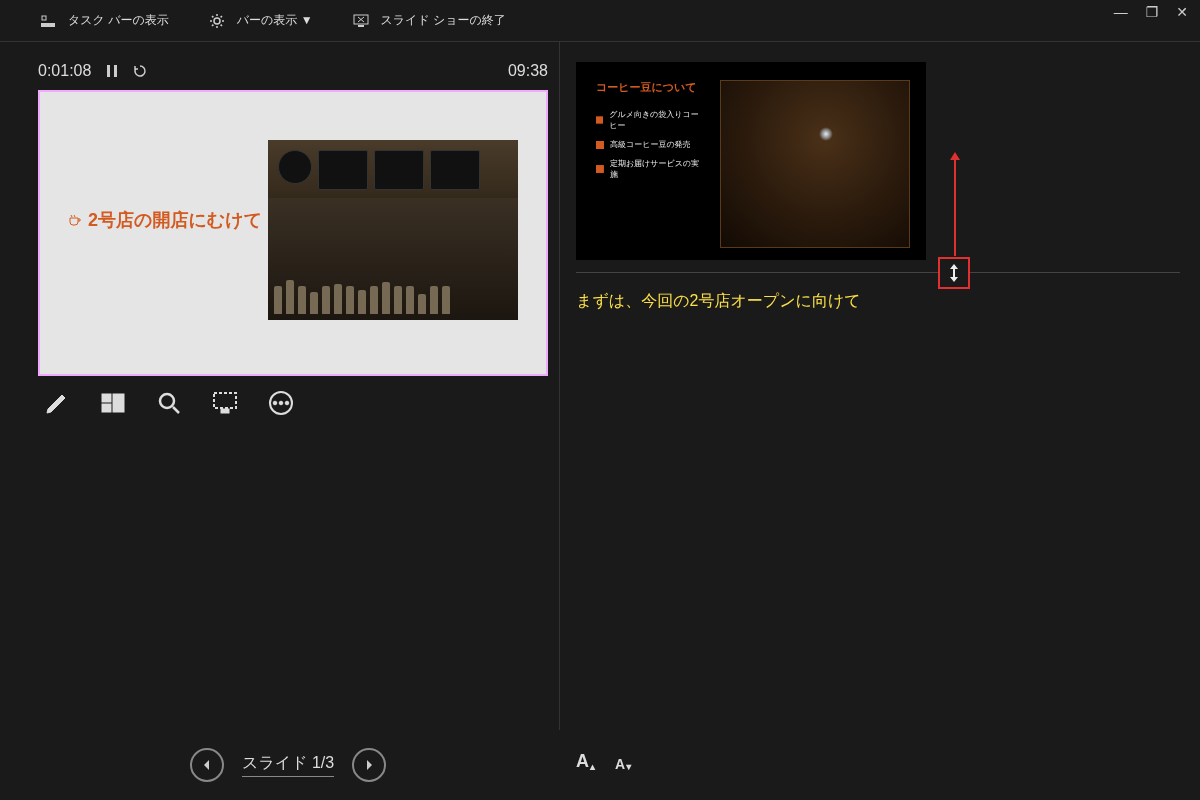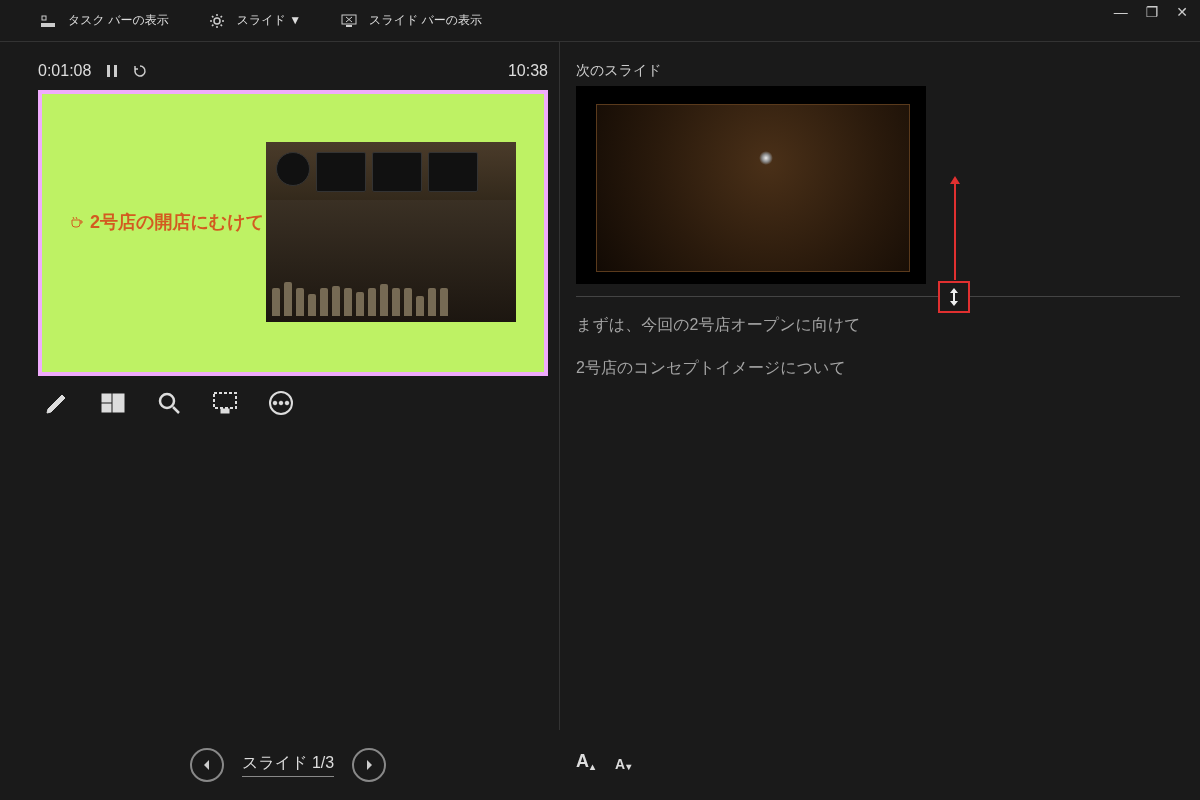--- a/index.html
+++ b/index.html
@@ -182,7 +182,7 @@
         <circle cx="8" cy="8" r="3" fill="none" stroke="#ccc" stroke-width="1.5"></circle>
         <path d="M8 1v2M8 13v2M1 8h2M13 8h2M3 3l1.4 1.4M11.6 11.6L13 13M3 13l1.4-1.4M11.6 4.4L13 3" stroke="#ccc" stroke-width="1.5"></path>
       </svg>
-    <span>スライド ▼</span>
+    <span>バーの表示 ▼</span>
   </div>
   <div class="topbar-item">
     <svg viewBox="0 0 16 16">

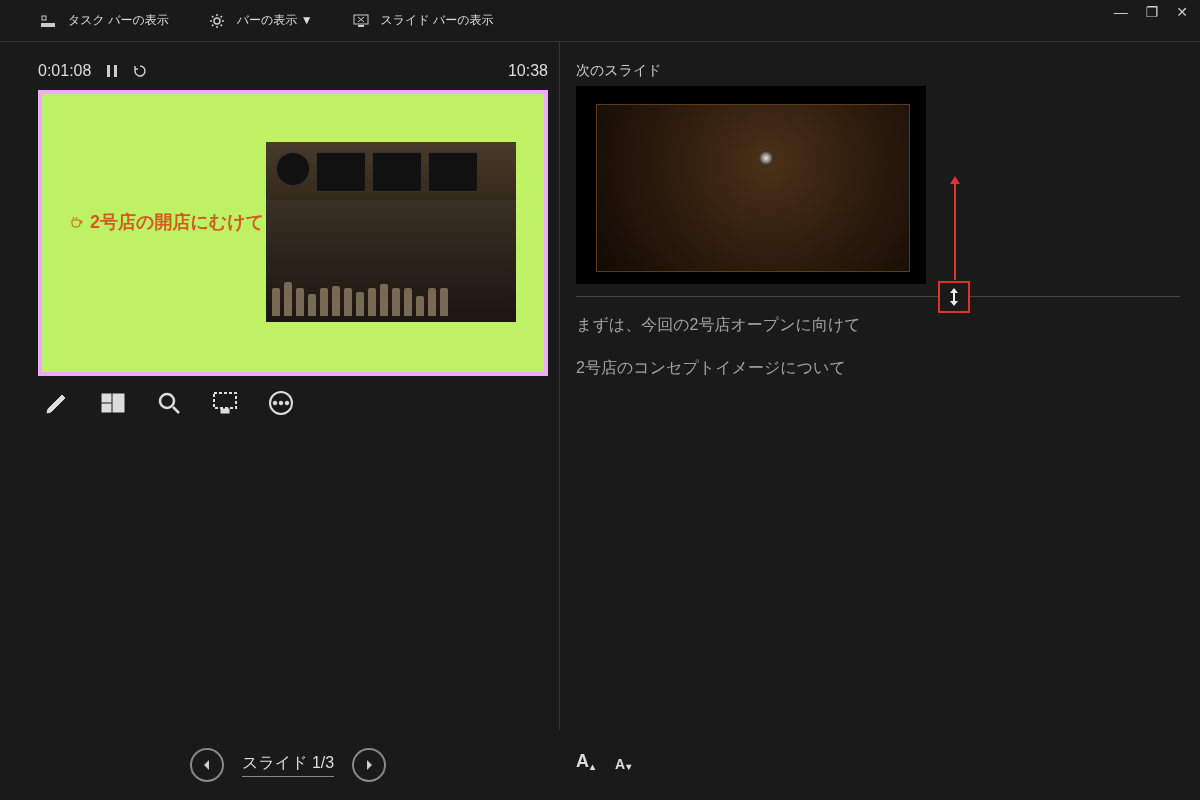--- a/index.html
+++ b/index.html
@@ -190,7 +190,7 @@
         <path d="M5 4l6 5M11 4l-6 5" stroke="#ccc"></path>
         <rect x="5" y="12" width="6" height="2"></rect>
       </svg>
-    <span>スライド バーの表示</span>
+    <span>スライド ショーの終了</span>
   </div>
 </div>
 

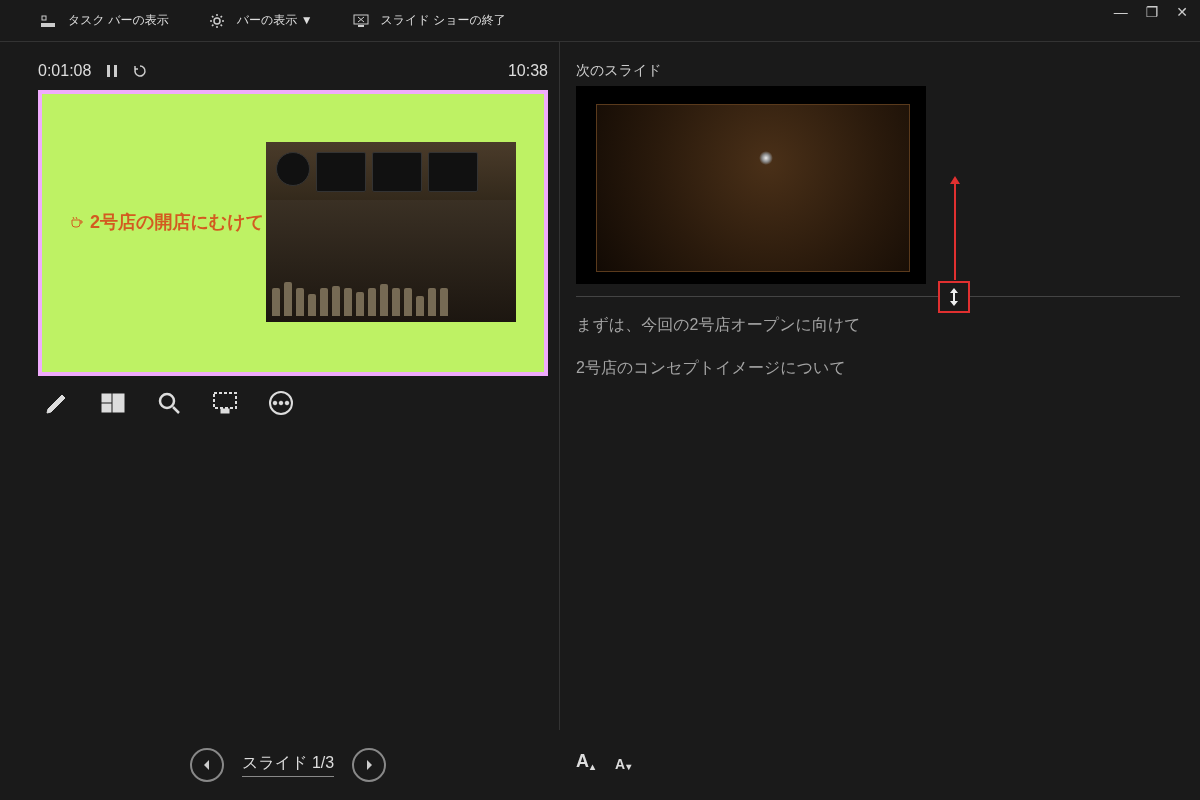--- a/index.html
+++ b/index.html
@@ -213,7 +213,7 @@
             </svg>
         </span>
       </div>
-      <span>10:38</span>
+      <span>09:38</span>
     </div>
 
     <div class="current-slide">

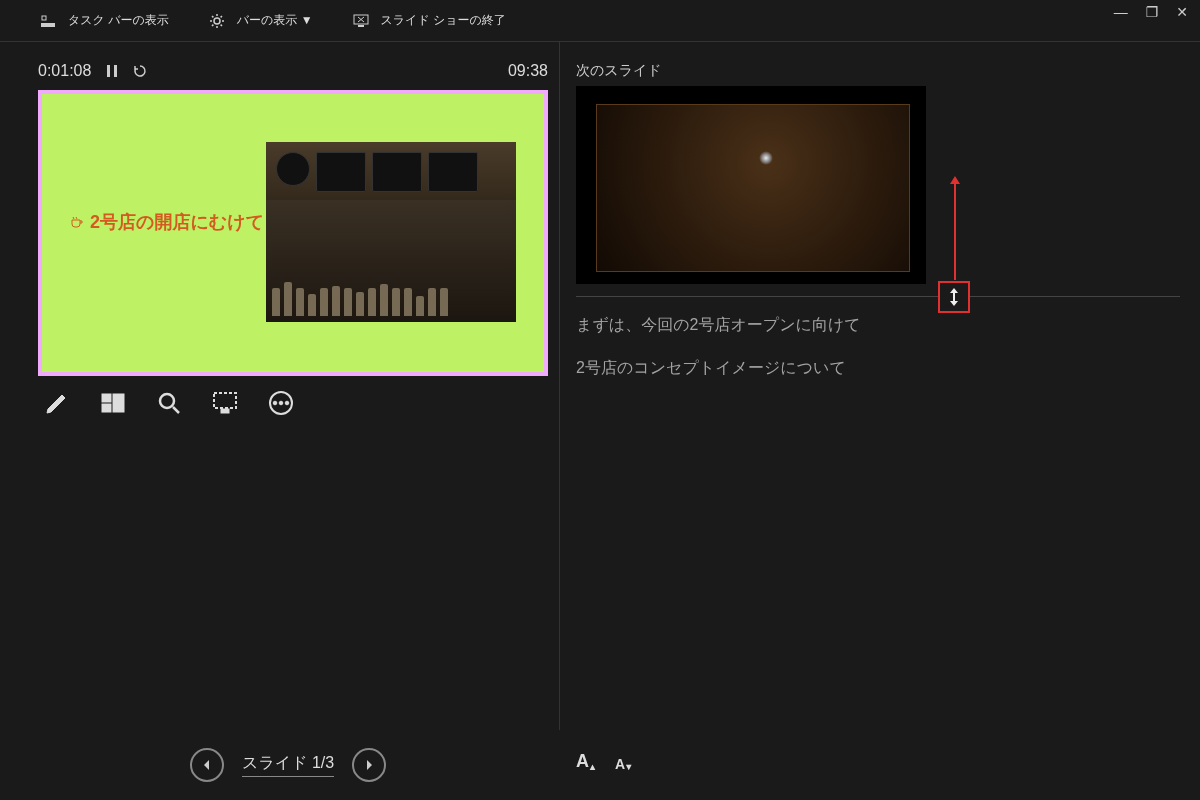--- a/index.html
+++ b/index.html
@@ -290,7 +290,6 @@
   </div>
 
   <div class="right-pane">
-    <div class="next-label">次のスライド</div>
     <div class="next-slide">
       <div class="ns-photo">
         <div class="bean-shine"></div>

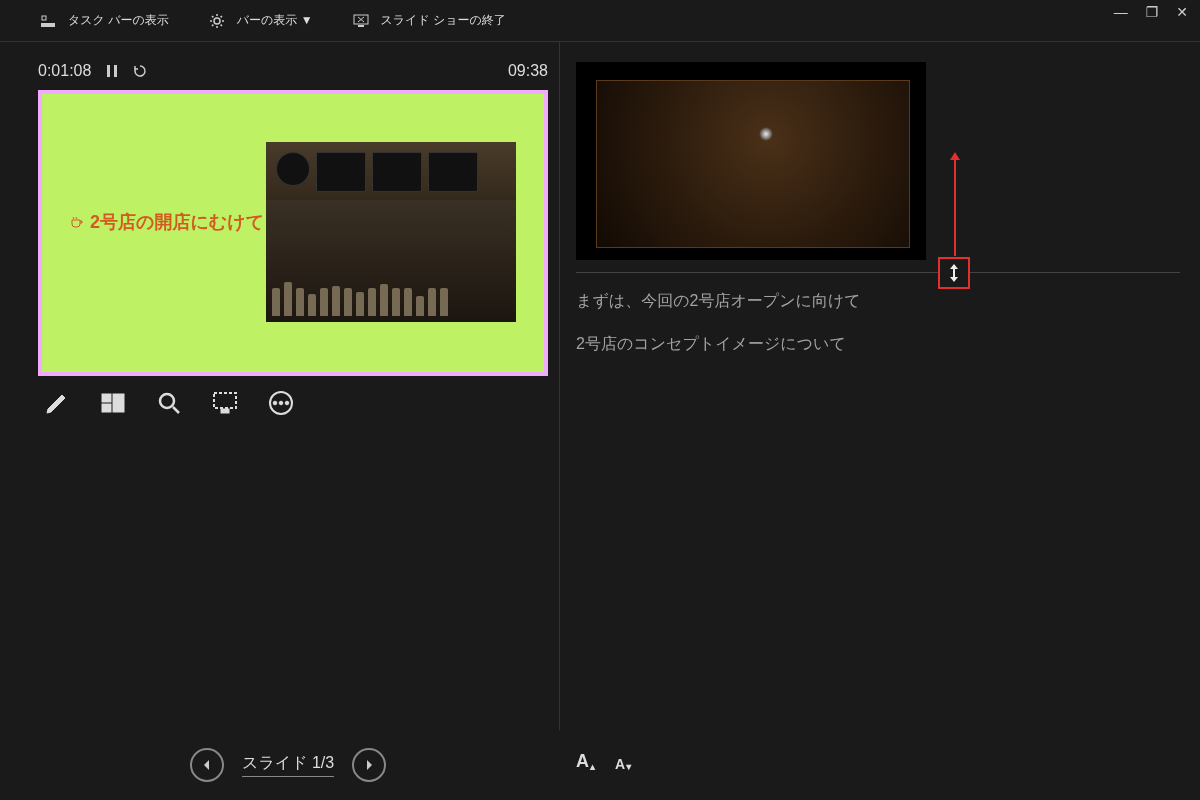--- a/index.html
+++ b/index.html
@@ -291,6 +291,27 @@
 
   <div class="right-pane">
     <div class="next-slide">
+      <div class="ns-text">
+        <div class="ns-title">コーヒー豆について</div>
+        <div class="ns-bullet">
+          <svg viewBox="0 0 8 8">
+              <rect width="8" height="8"></rect>
+            </svg>
+          <span>グルメ向きの袋入りコーヒー</span>
+        </div>
+        <div class="ns-bullet">
+          <svg viewBox="0 0 8 8">
+              <rect width="8" height="8"></rect>
+            </svg>
+          <span>高級コーヒー豆の発売</span>
+        </div>
+        <div class="ns-bullet">
+          <svg viewBox="0 0 8 8">
+              <rect width="8" height="8"></rect>
+            </svg>
+          <span>定期お届けサービスの実施</span>
+        </div>
+      </div>
       <div class="ns-photo">
         <div class="bean-shine"></div>
       </div>

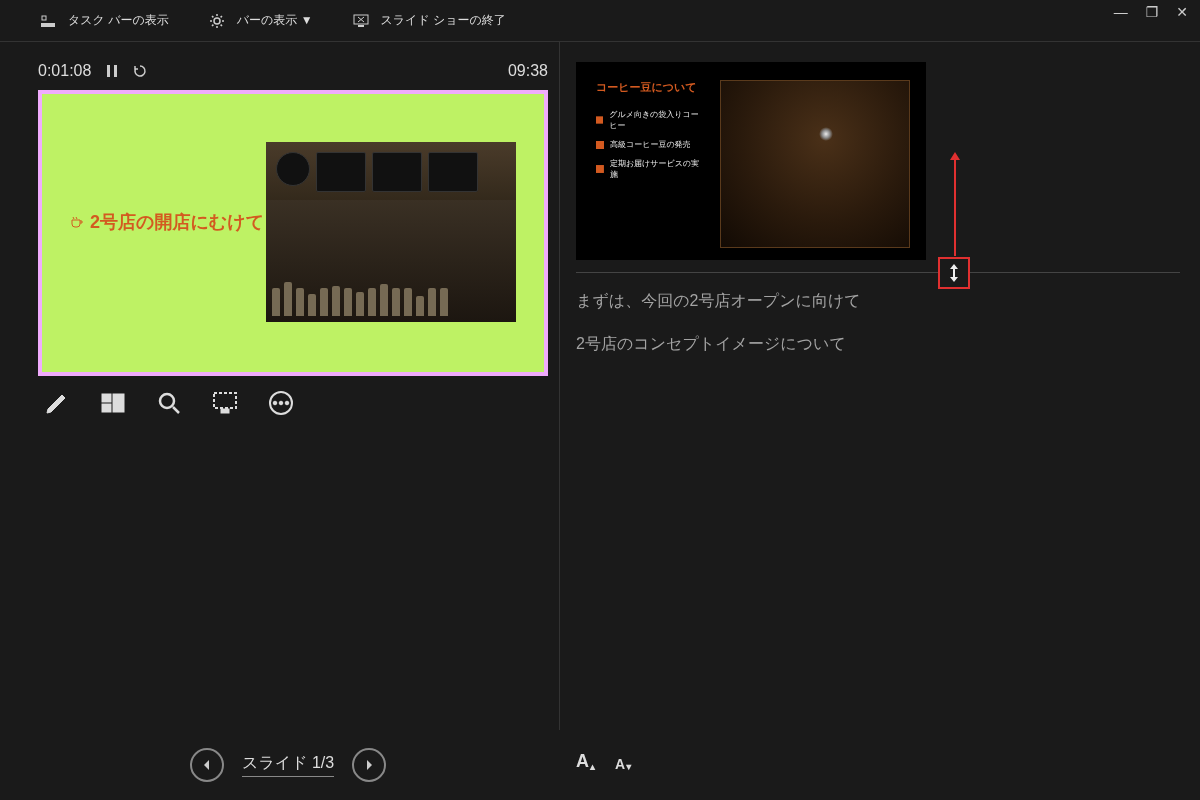--- a/index.html
+++ b/index.html
@@ -63,8 +63,8 @@
   
   .current-slide {
     width: 510px; height: 286px;
-    border: 4px solid #f0abfc;
-    background: #bef264;
+    border: 2px solid #f0abfc;
+    background: #e5e5e5;
     position: relative;
     overflow: hidden;
   }

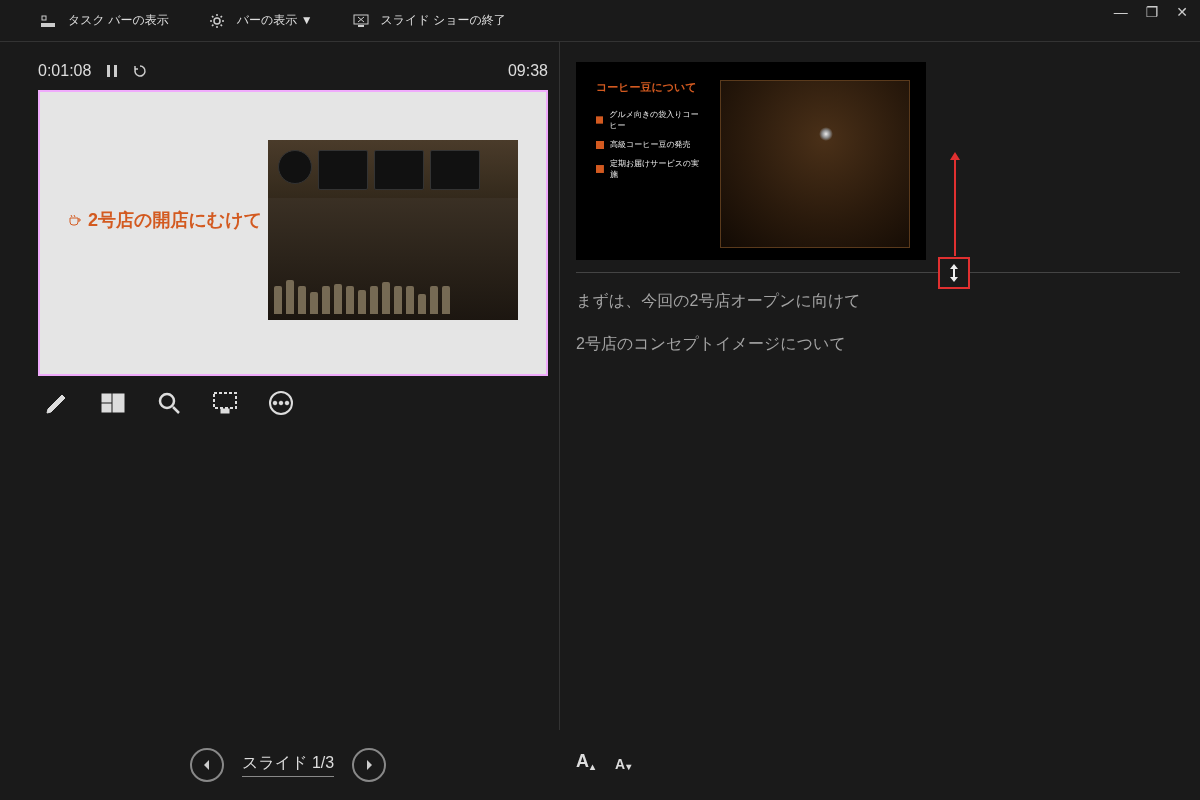--- a/index.html
+++ b/index.html
@@ -138,7 +138,7 @@
     border-bottom:8px solid #e03030;
   }
 
-  .notes-line { color:#a3a3a3; font-size:16px; margin-bottom:22px; }
+  .notes-line { color:#fde047; font-size:16px; margin-bottom:22px; }
 
   
   .bottom-left {

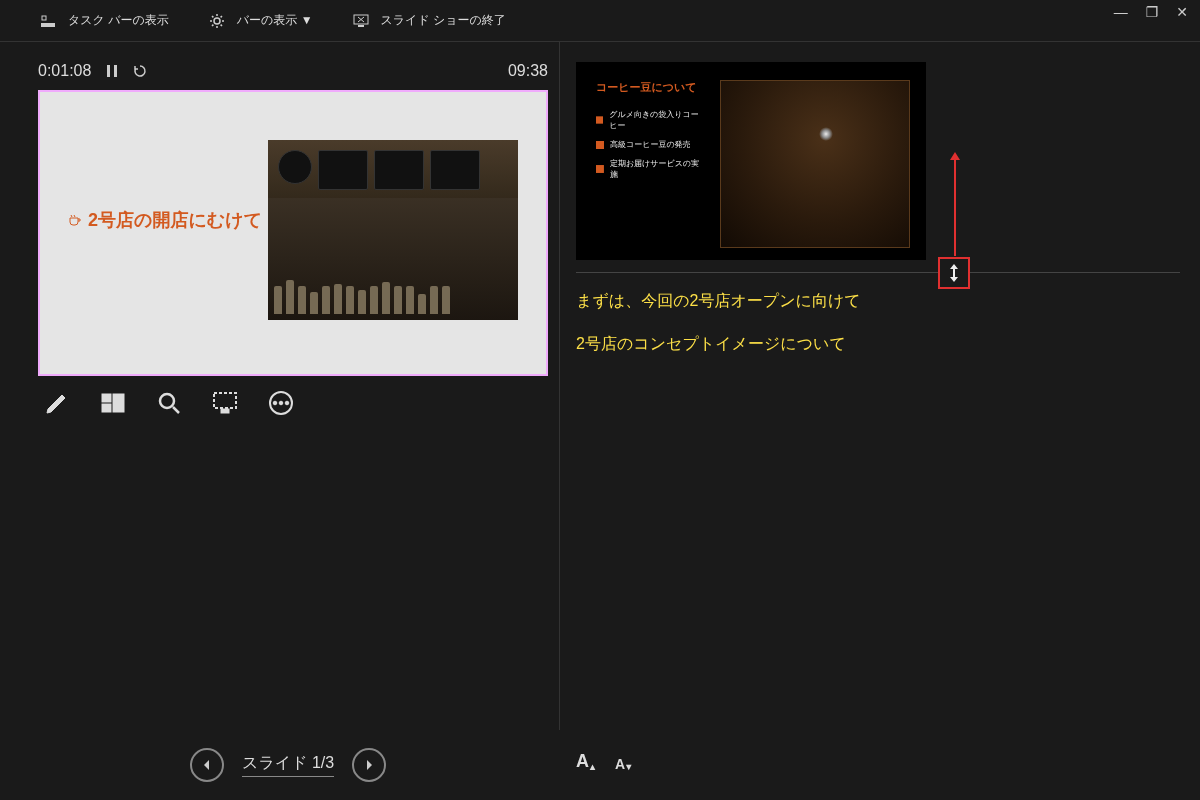--- a/index.html
+++ b/index.html
@@ -328,7 +328,6 @@
     </div>
 
     <div class="notes-line">まずは、今回の2号店オープンに向けて</div>
-    <div class="notes-line">2号店のコンセプトイメージについて</div>
   </div>
 </div>
 

